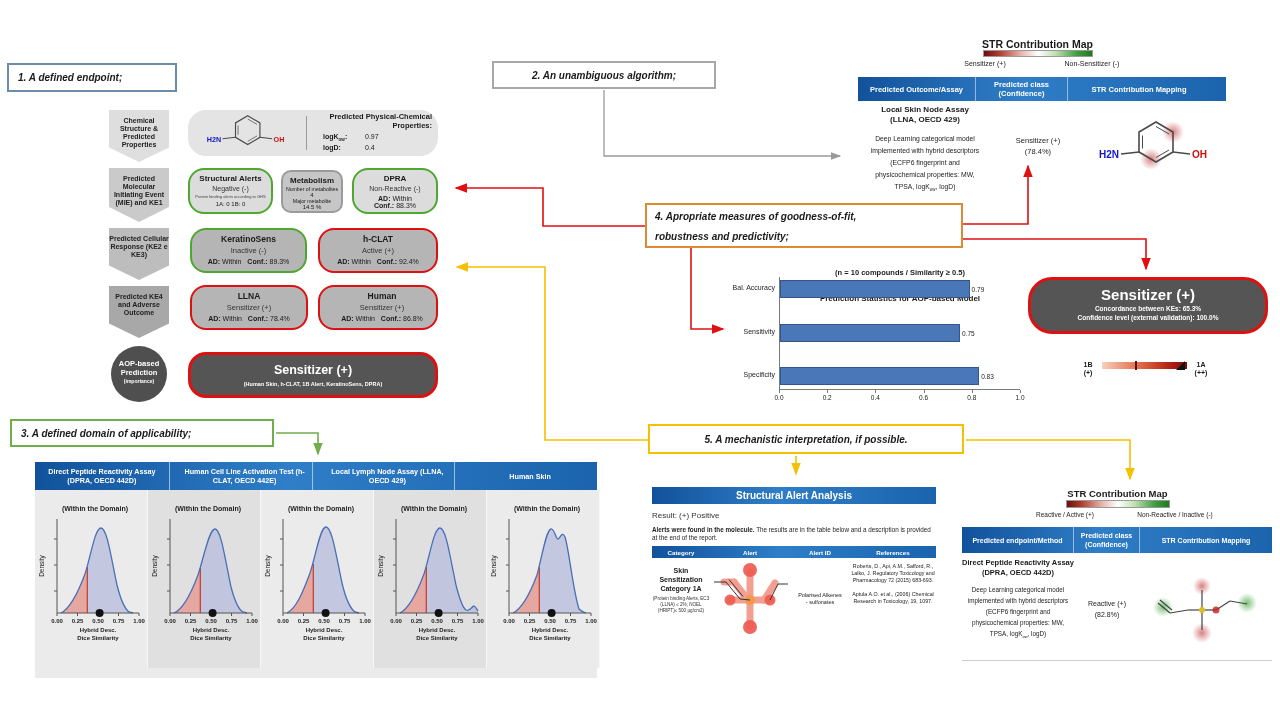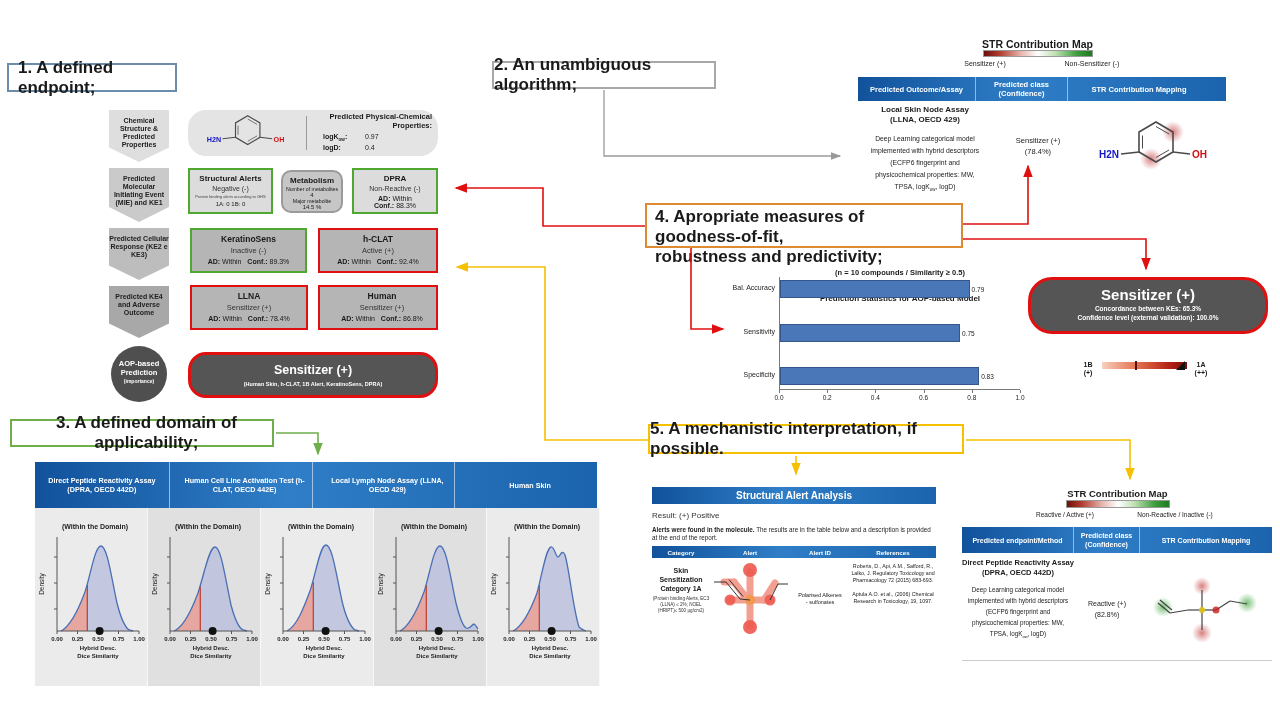--- a/index.html
+++ b/index.html
@@ -13,7 +13,7 @@
   .b { font-weight: bold; }
 
   
-  .callout { background:#fff; font-weight:bold; font-size:17px; display:flex; align-items:center; }
+  .callout { background:#fff; font-weight:bold; font-size:10px; display:flex; align-items:center;font-style:italic; }
   #callout1 { border:2px solid #6b8cab; padding-left:9px; }
   #callout2 { border:2px solid #a8a8a8; justify-content:center; }
   #callout3 { border:2px solid #6fae4b; padding-left:9px; }

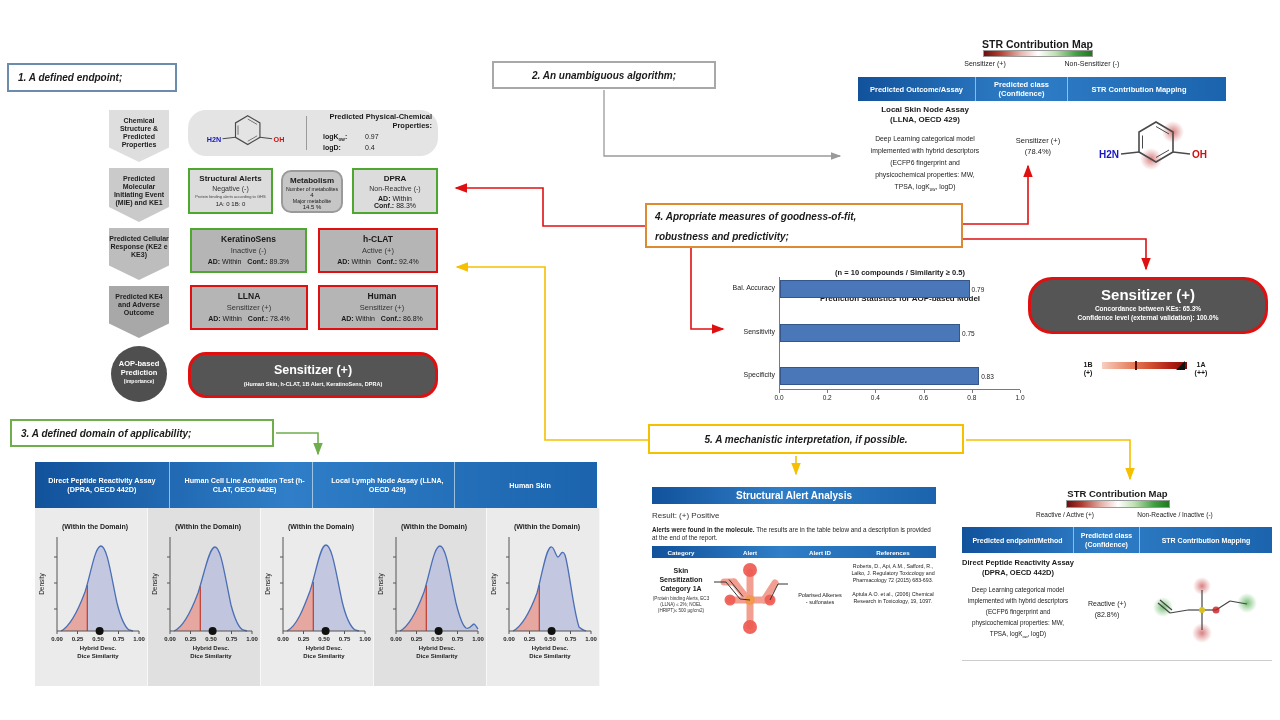--- a/index.html
+++ b/index.html
@@ -28,7 +28,7 @@
   #aop-circle .tiny { font-size:5px; font-weight:bold; }
 
   
-  .fbox { border-radius:0; text-align:center; overflow:hidden; }
+  .fbox { border-radius:16px; text-align:center; overflow:hidden; }
   .fbox .t { font-weight:bold; font-size:8.5px; padding-top:4px; }
   .fbox .r { font-size:7.5px; color:#333; padding-top:2px; }
   .fbox .adline { font-size:7px; padding-top:3px; }

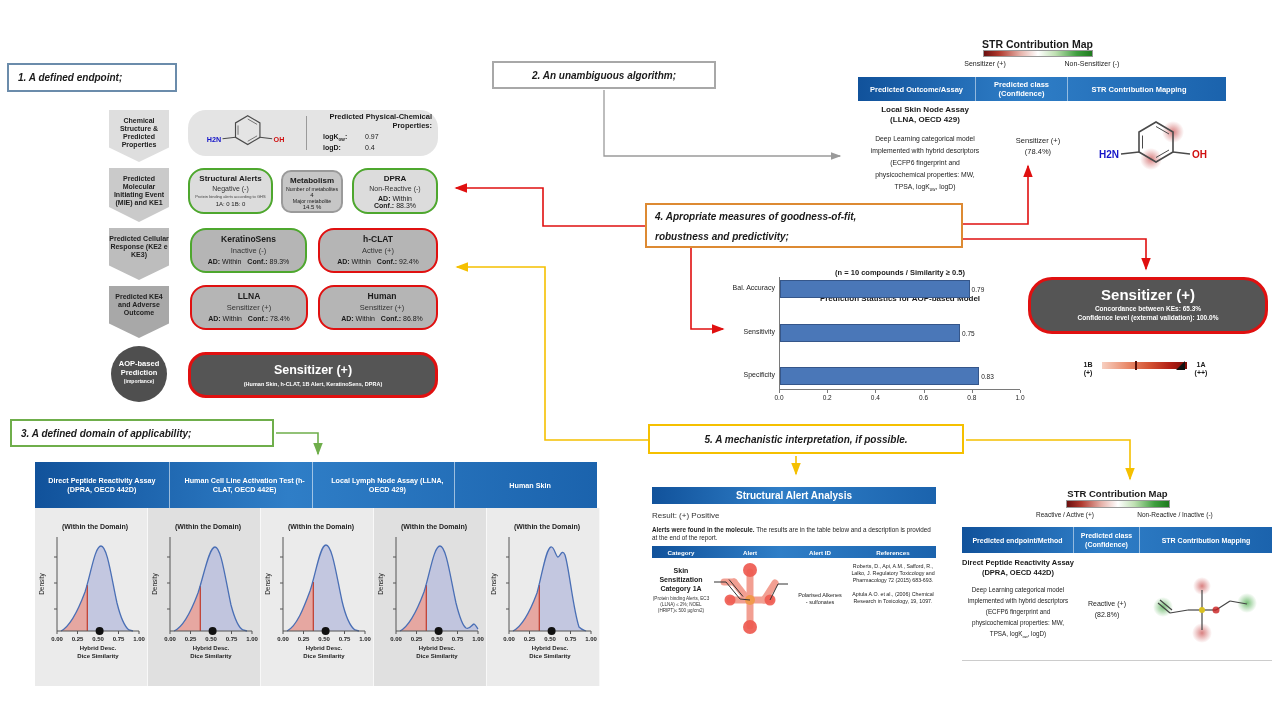--- a/index.html
+++ b/index.html
@@ -90,7 +90,7 @@
 
   
   #domain-table { background:#ebebeb; }
-  .dt-header { display:flex; height:46px;gap:8px; }
+  .dt-header { display:flex; height:28px;gap:8px; }
   .dt-hcell { flex:1; display:flex; align-items:center; justify-content:center; text-align:center;
       font-size:7.2px; line-height:9px; font-weight:bold; color:#fff; padding:2px 4px;
       border-right:1px solid rgba(255,255,255,.55); }

